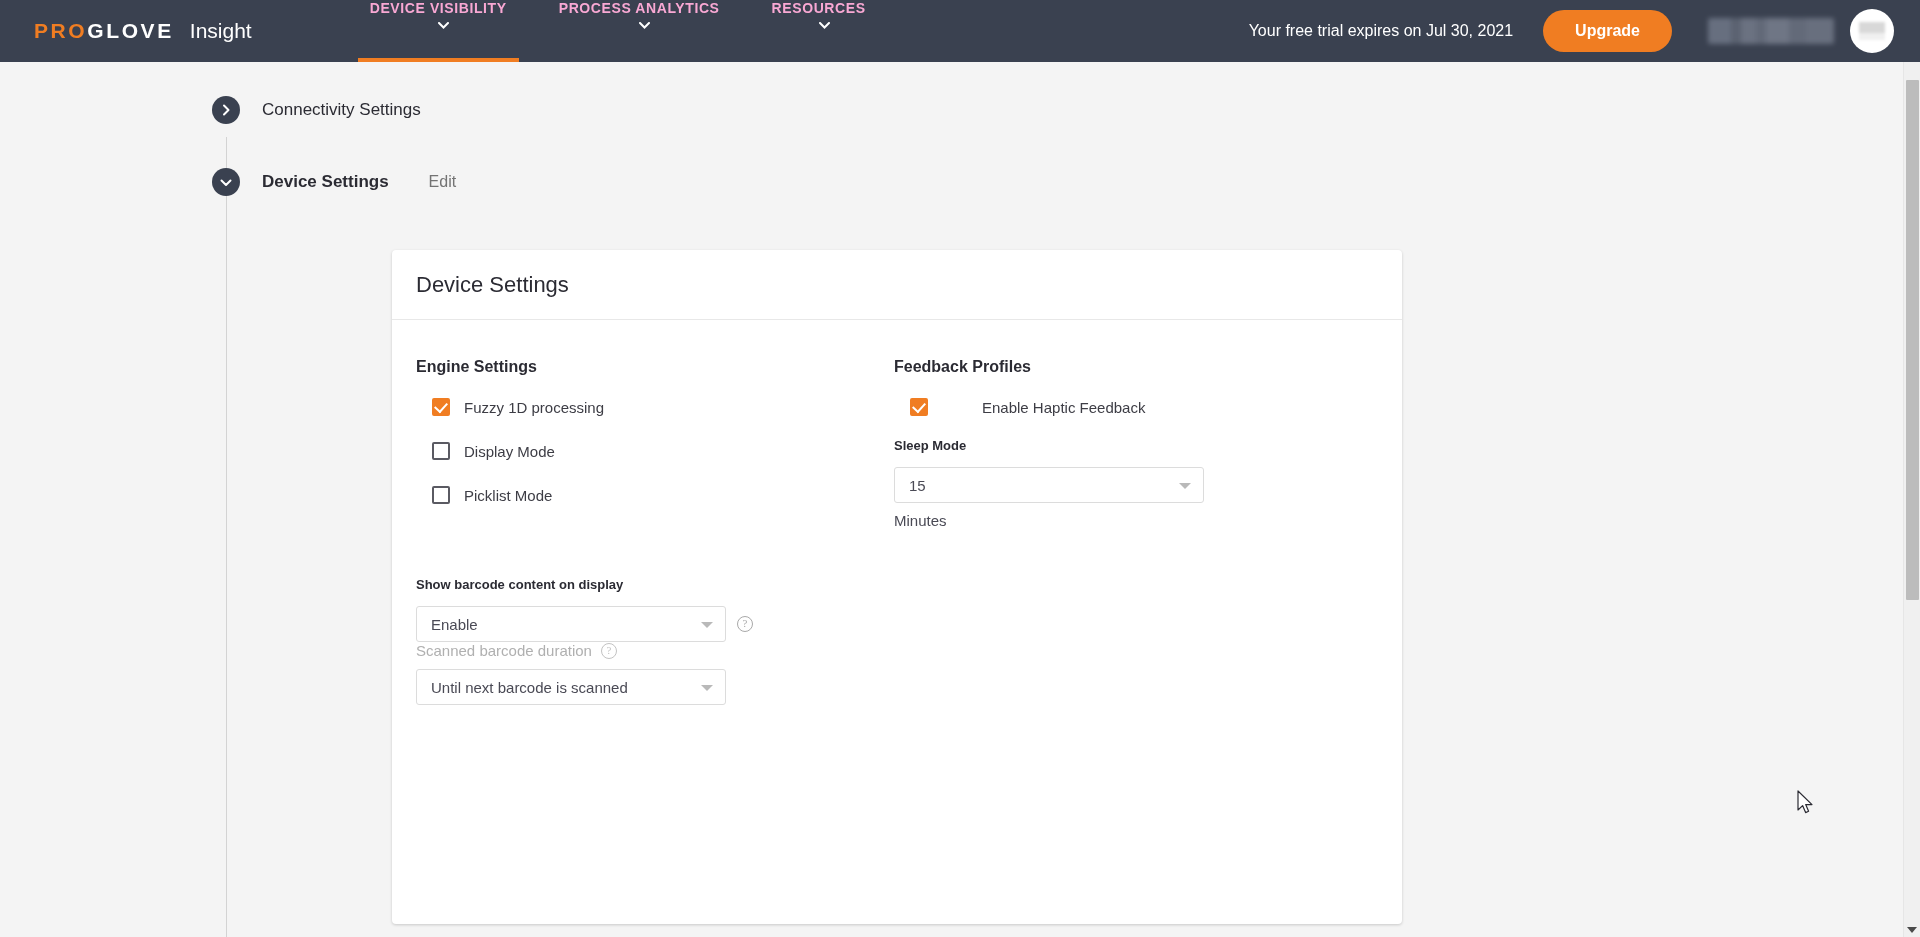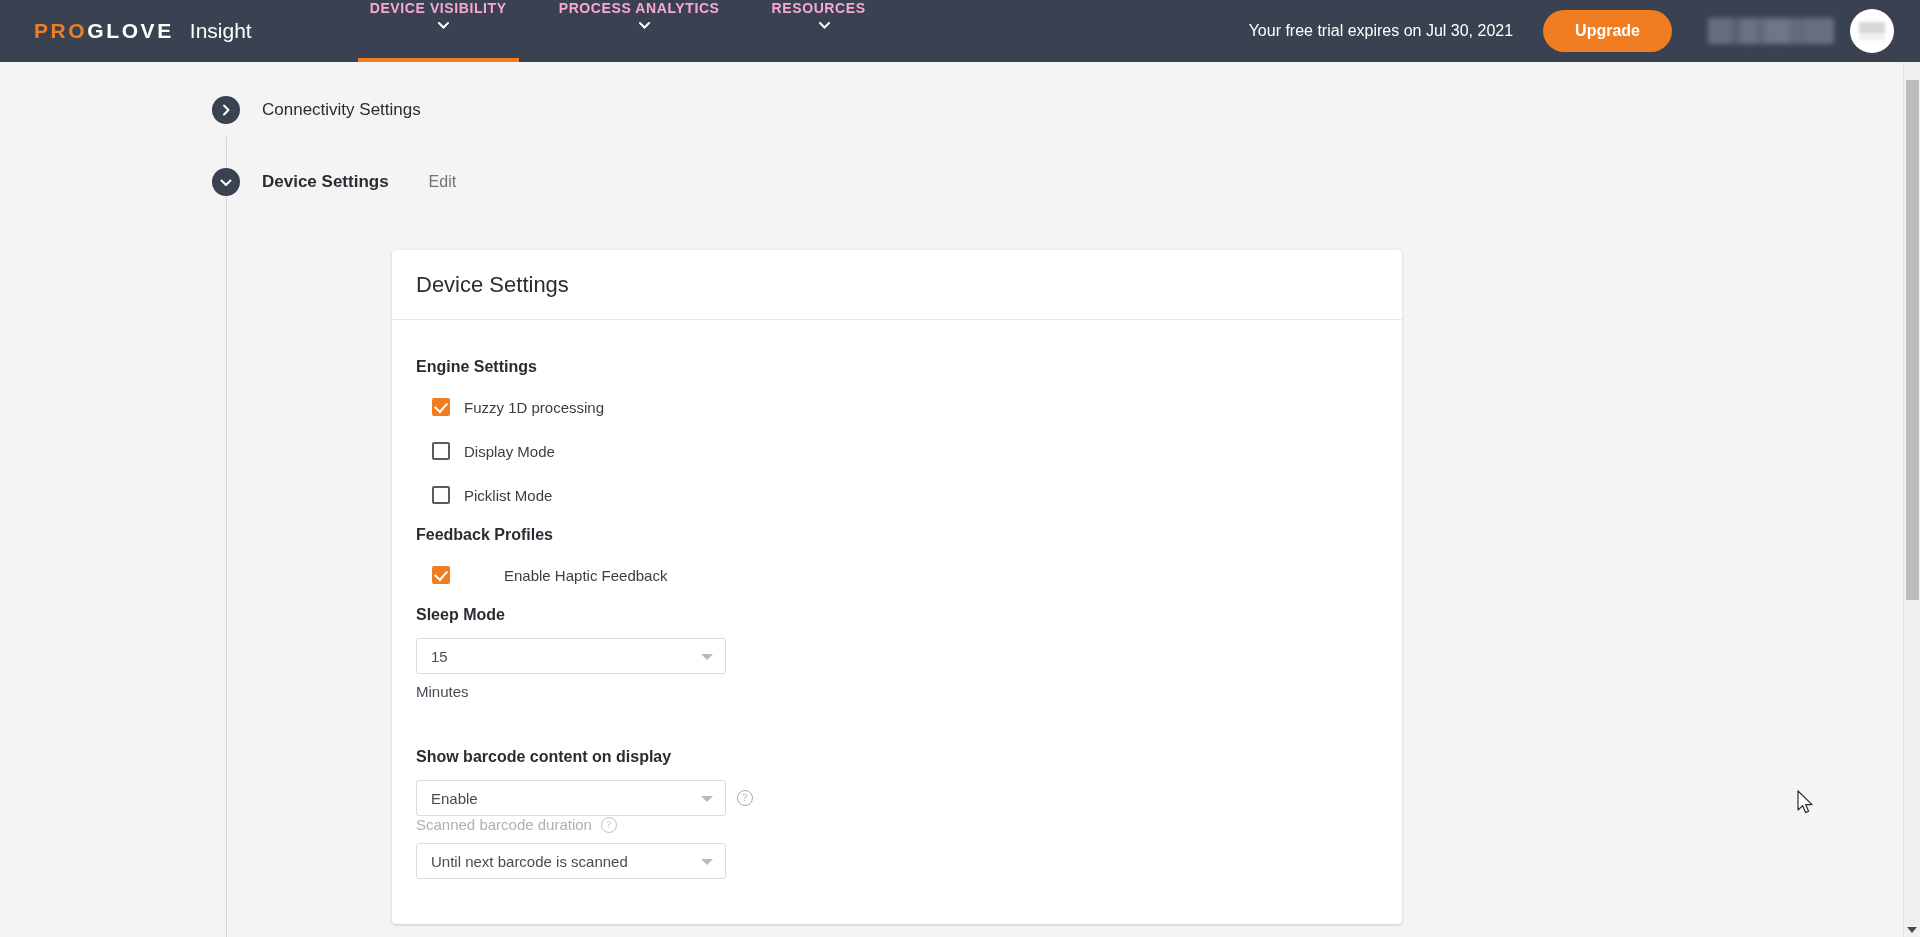--- a/index.html
+++ b/index.html
@@ -203,7 +203,6 @@
   }
   .cols {
     display: flex;
-    flex-direction: column;
   }
   .col-left { width: 478px; }
   .col-right { width: 420px; }

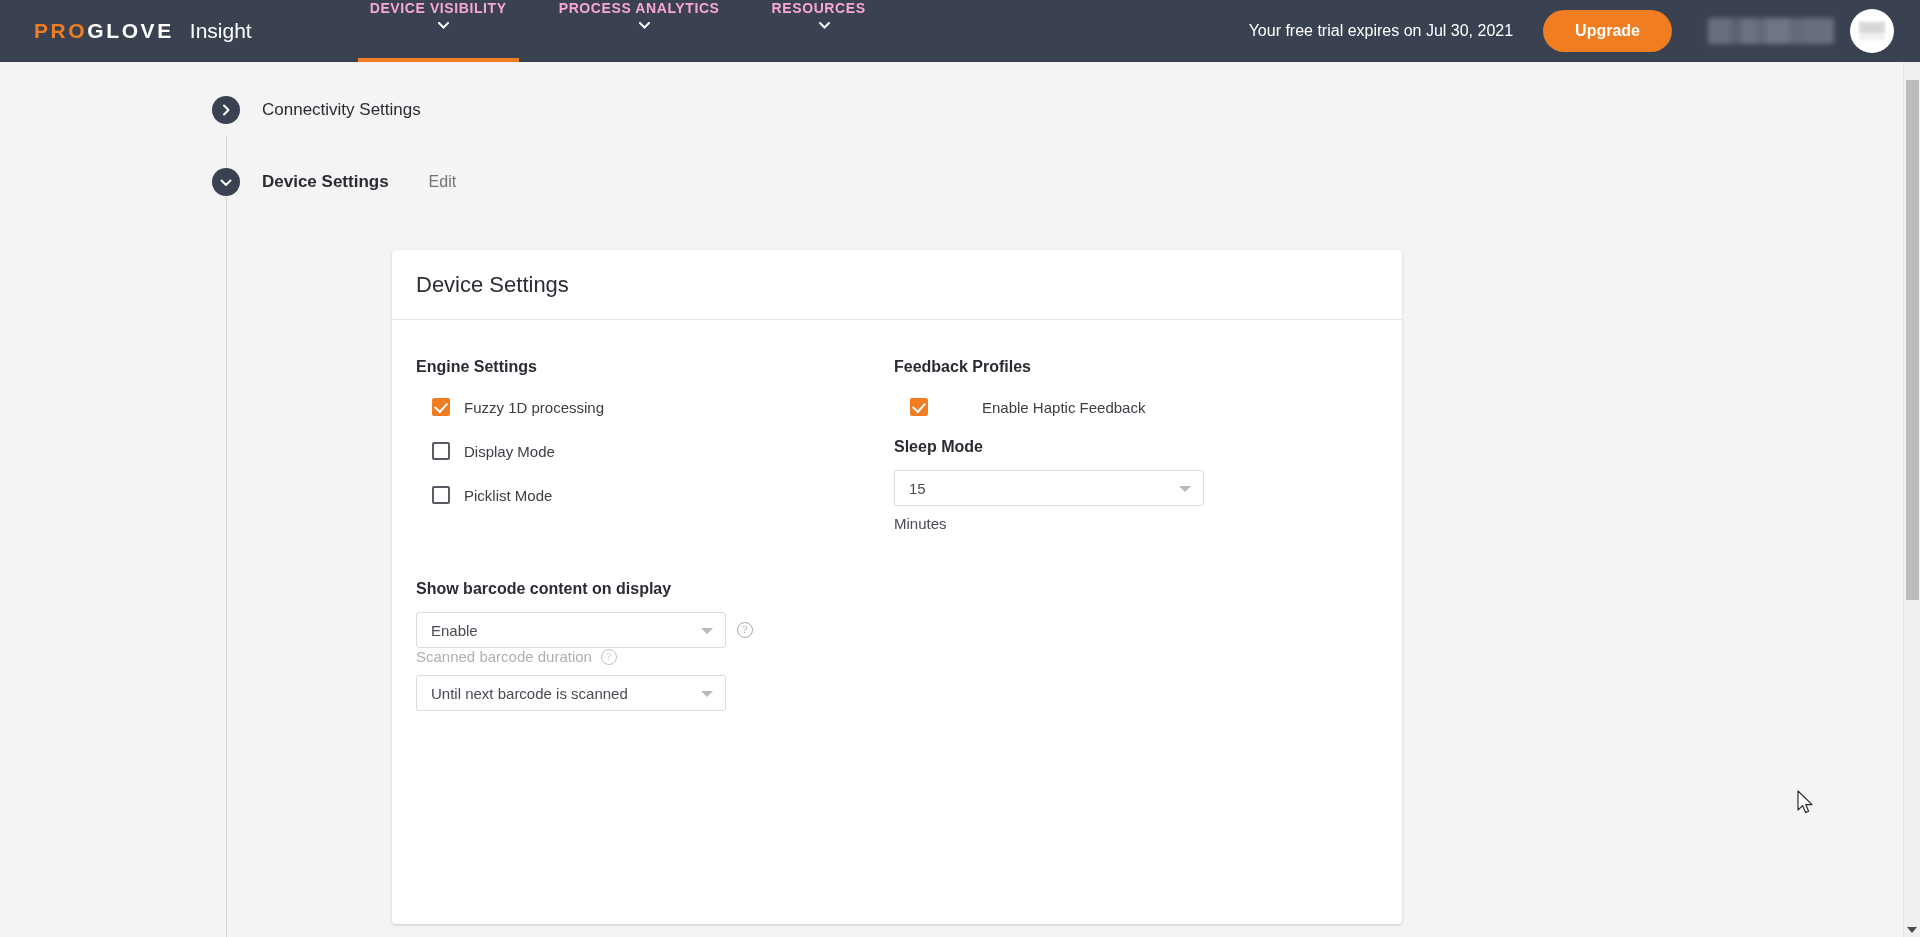--- a/index.html
+++ b/index.html
@@ -281,7 +281,7 @@
     margin-top: 9px;
   }
   .sub-title {
-    font-size: 16px;
+    font-size: 13px;
     font-weight: bold;
     color: #2b2b33;
     margin-bottom: 14px;

